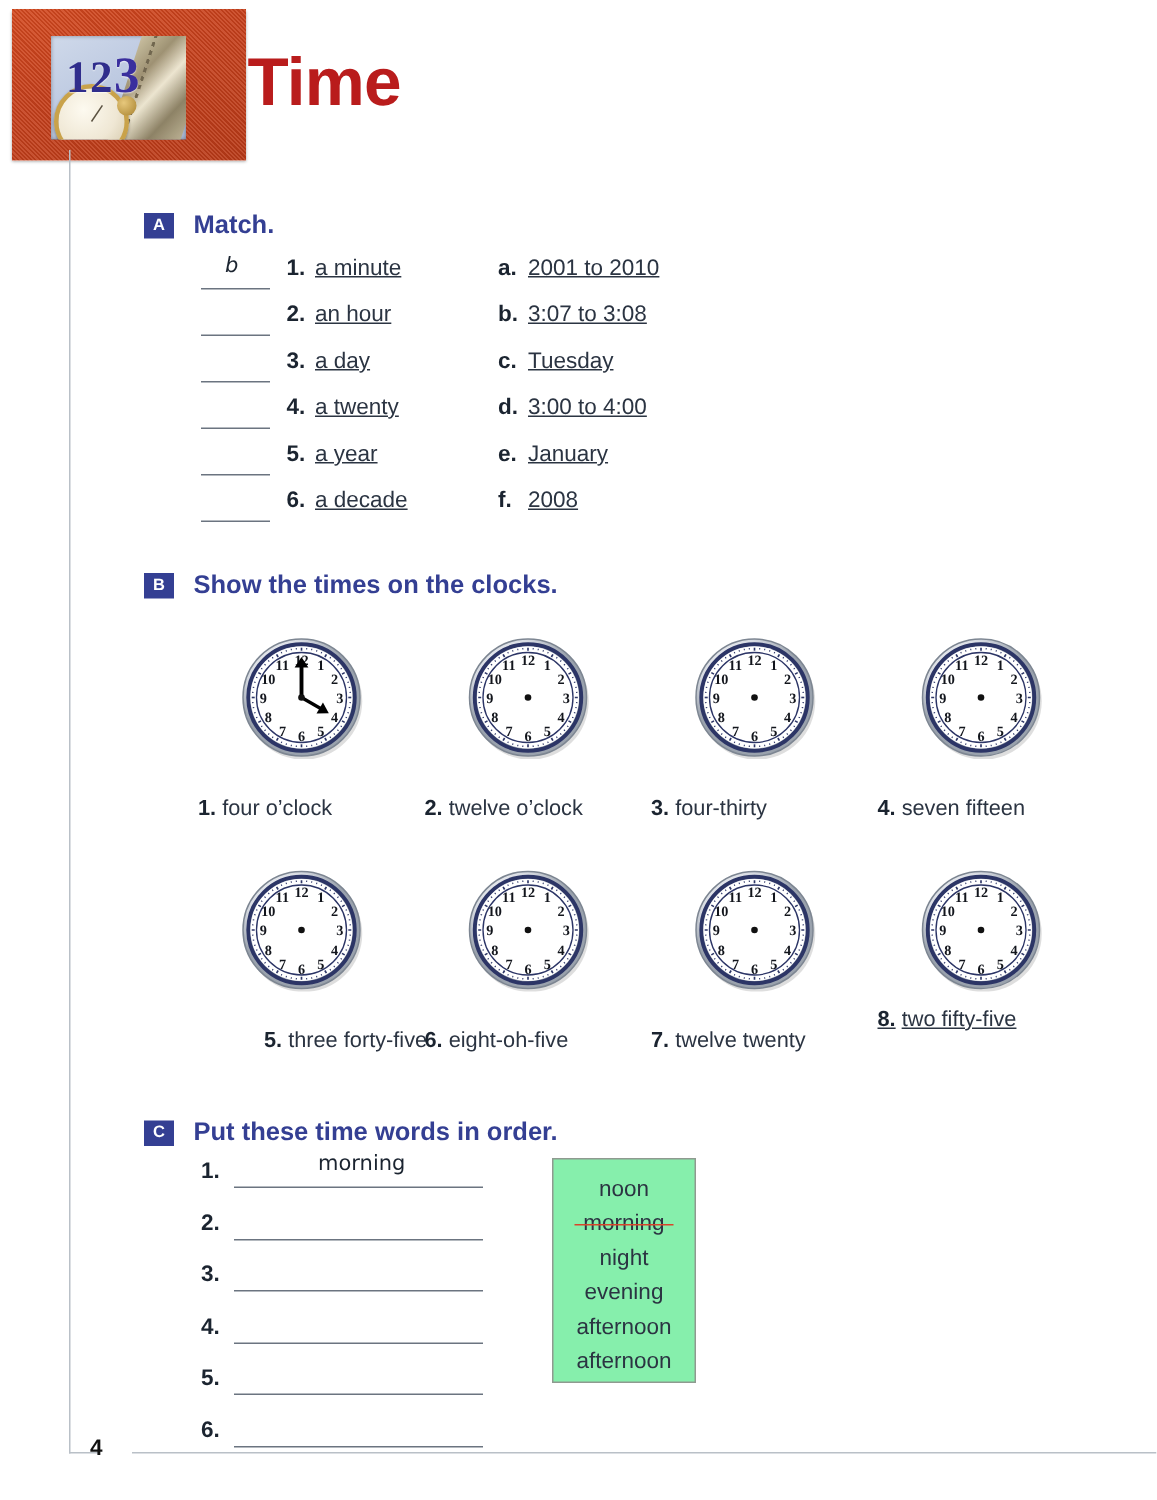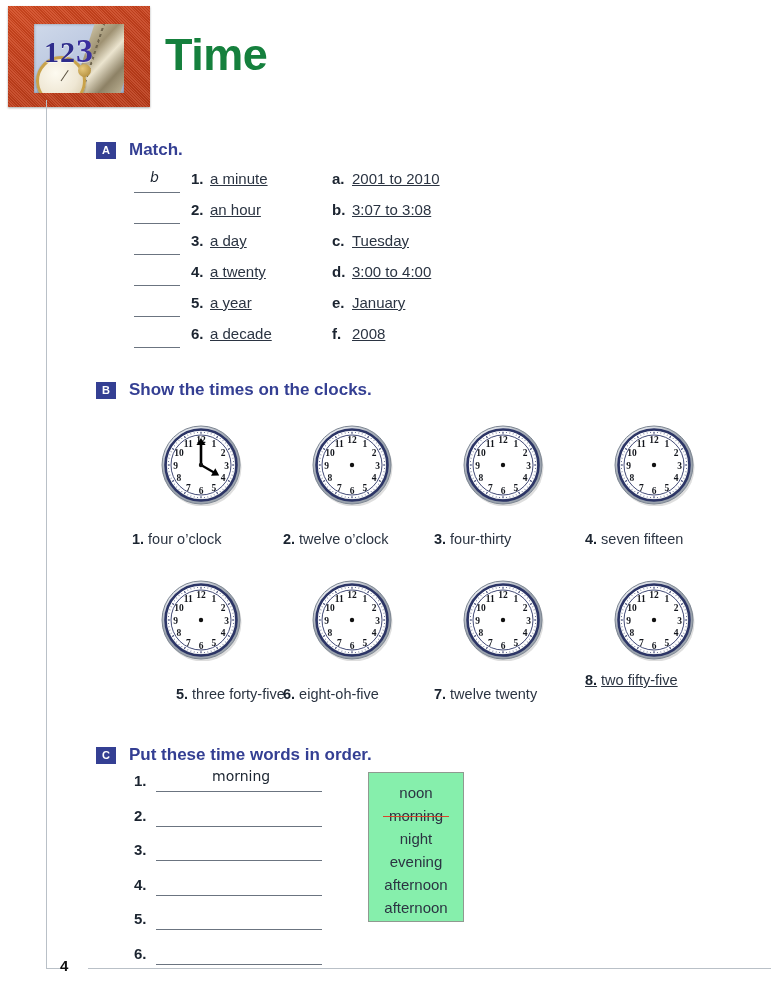--- a/index.html
+++ b/index.html
@@ -33,7 +33,7 @@
 
   
   .header-thumb{
-    position:absolute;left:8px;top:6px;width:142px;height:101px;
+    position:absolute;left:8px;top:6px;width:156px;height:101px;
     background:
       repeating-linear-gradient(45deg, rgba(255,255,255,.10) 0 1px, rgba(0,0,0,.07) 1px 2px),
       linear-gradient(160deg,#d4491f 0%, #c6401c 45%, #b93a18 100%);

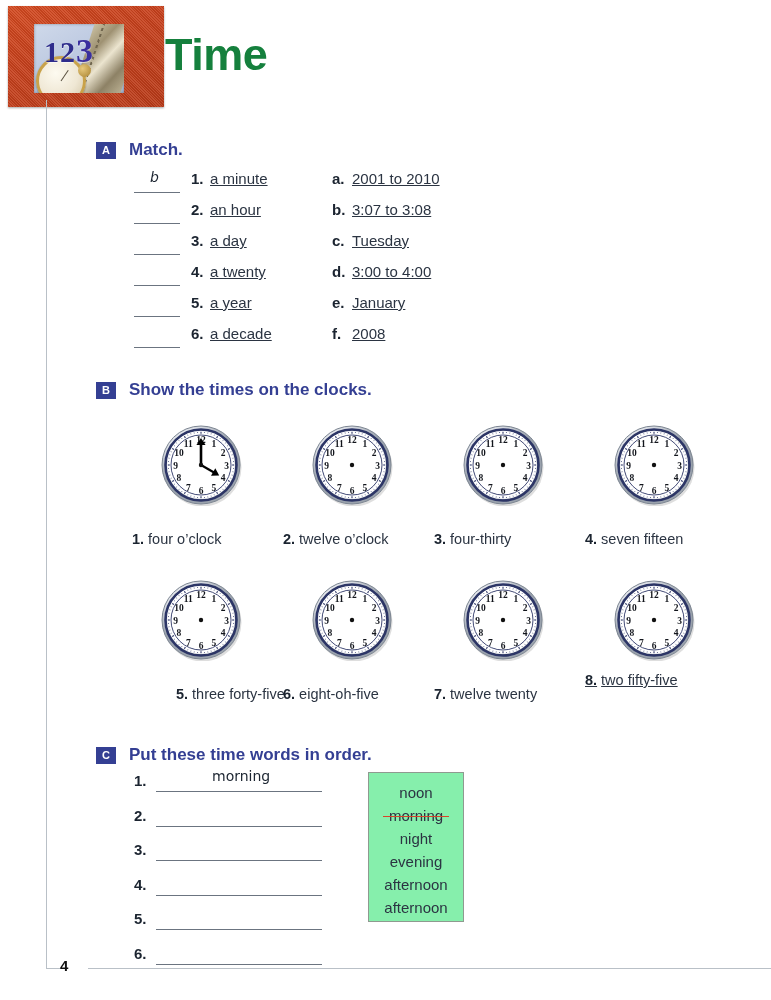--- a/index.html
+++ b/index.html
@@ -83,7 +83,7 @@
 
   .page-title{
     position:absolute;left:165px;top:32px;
-    font-size:45px;font-weight:bold;color:#15803d;
+    font-size:45px;font-weight:bold;color:#b91c1c;
     letter-spacing:-0.5px;
     line-height:1;
   }

